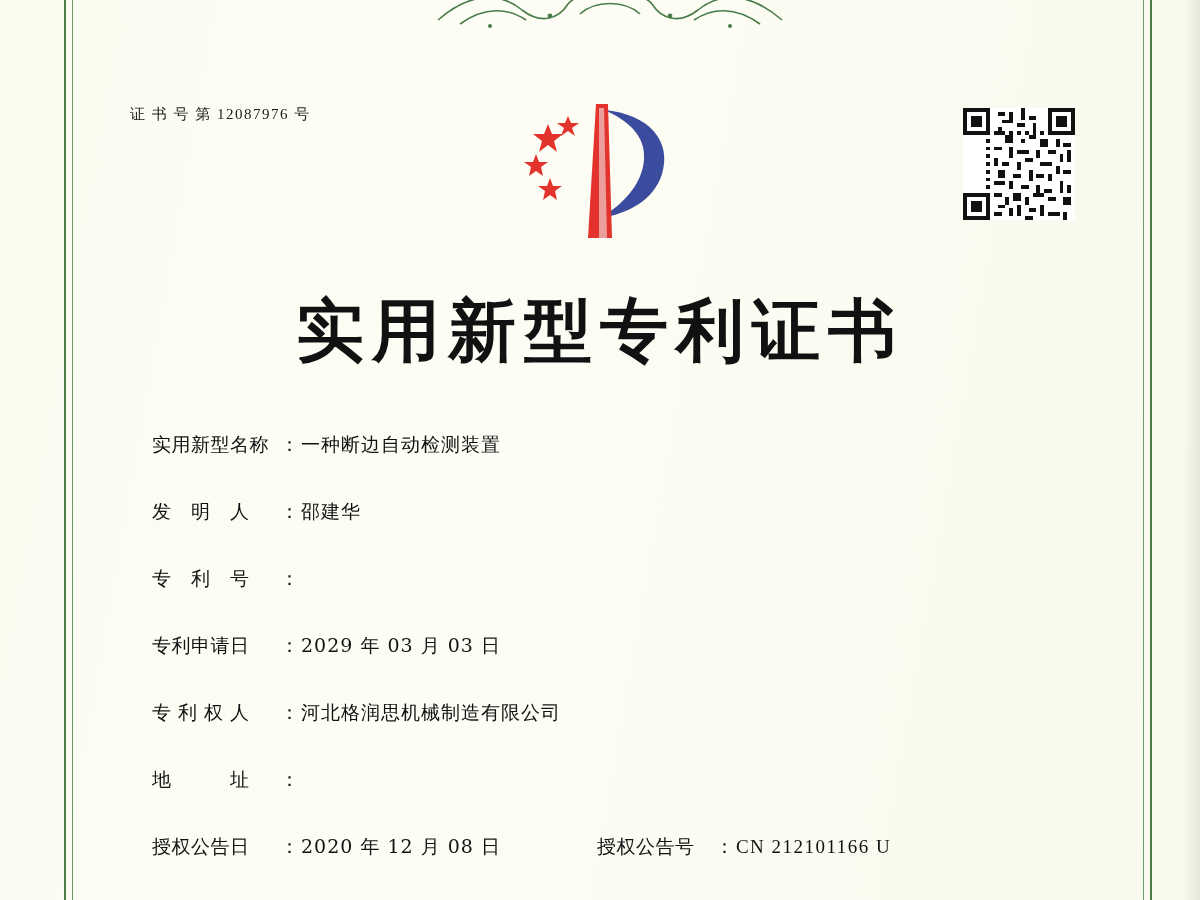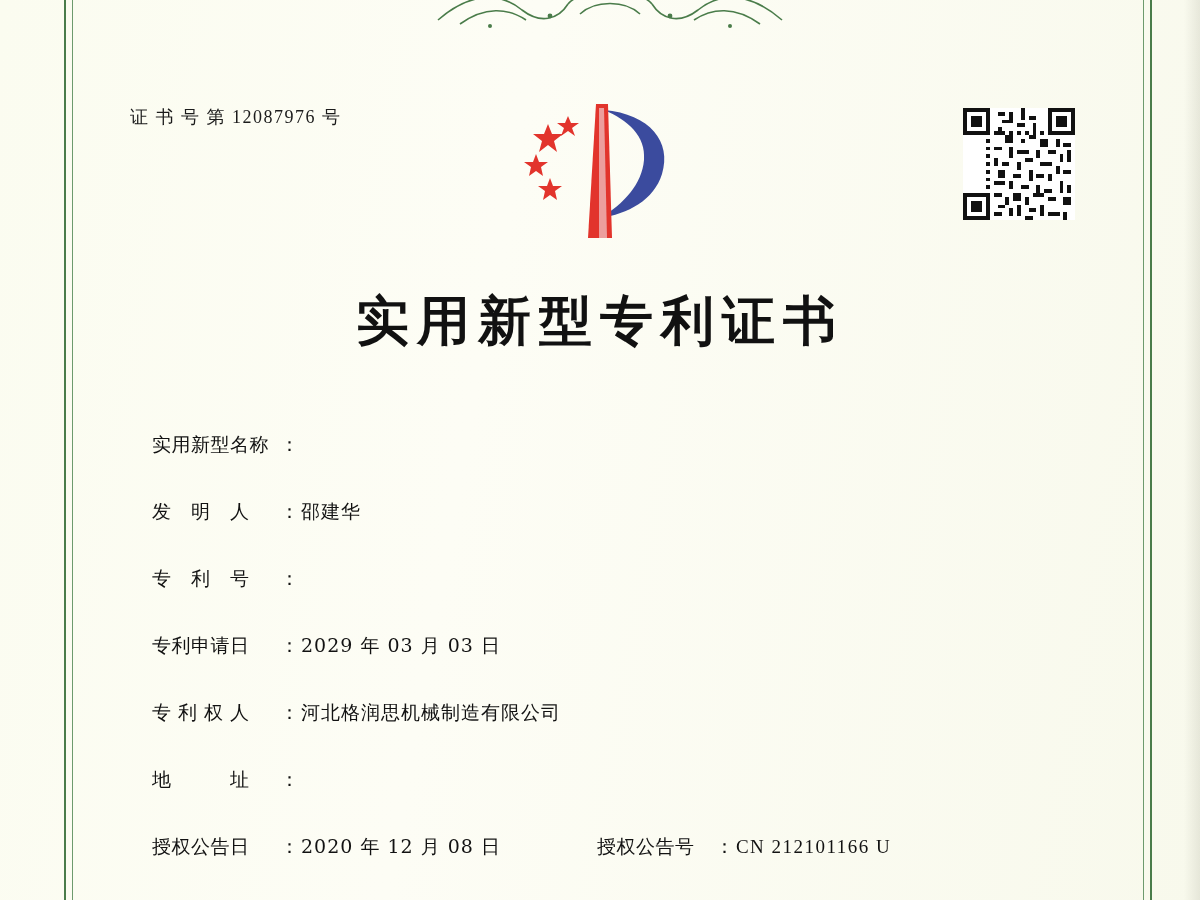--- a/index.html
+++ b/index.html
@@ -68,7 +68,7 @@
     position: absolute;
     left: 130px;
     top: 105px;
-    font-size: 18px;
+    font-size: 15px;
     letter-spacing: 1.5px;
     color: #1b1b1b;
     font-family: "Liberation Serif", "DejaVu Serif", serif;

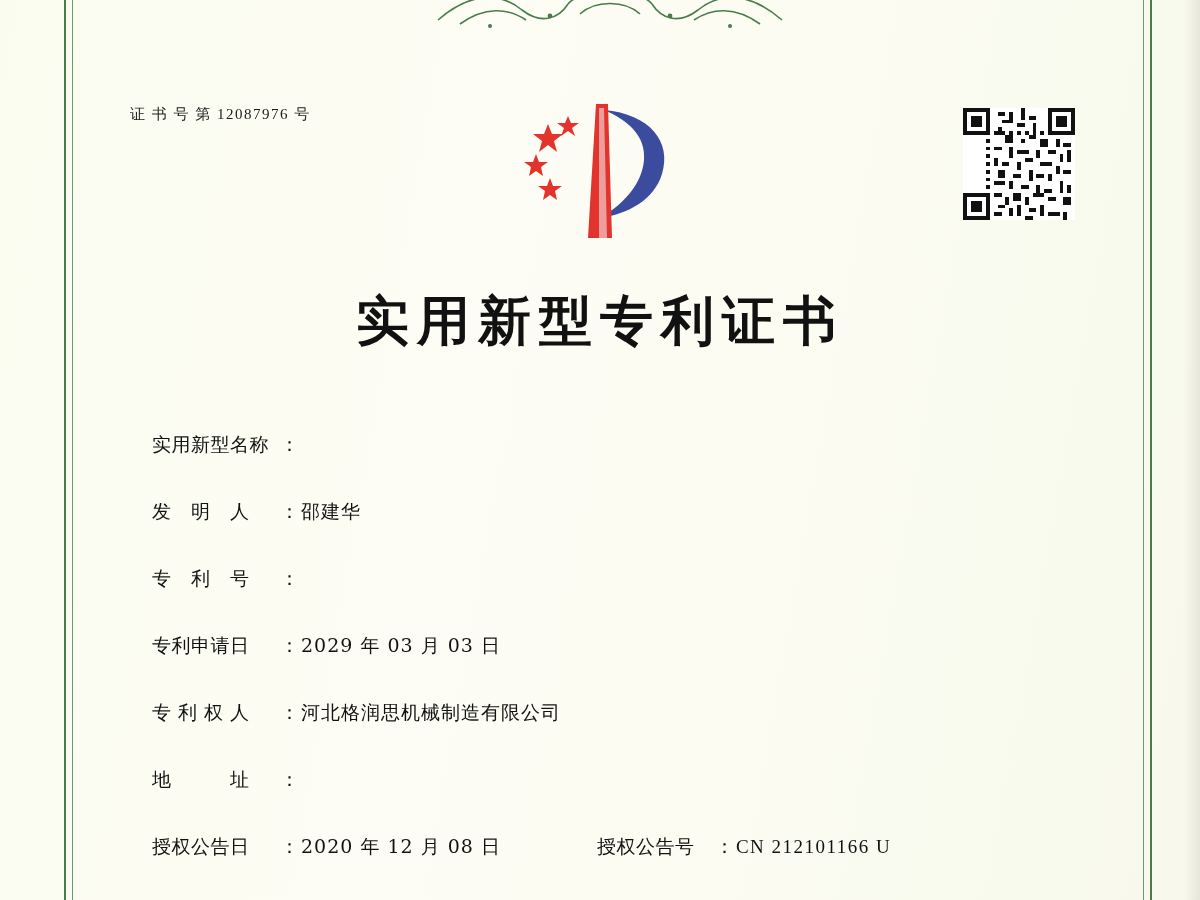--- a/index.html
+++ b/index.html
@@ -102,7 +102,7 @@
     right: 0;
     top: 286px;
     text-align: center;
-    font-size: 53px;
+    font-size: 68px;
     font-weight: bold;
     letter-spacing: 8px;
     color: #111111;

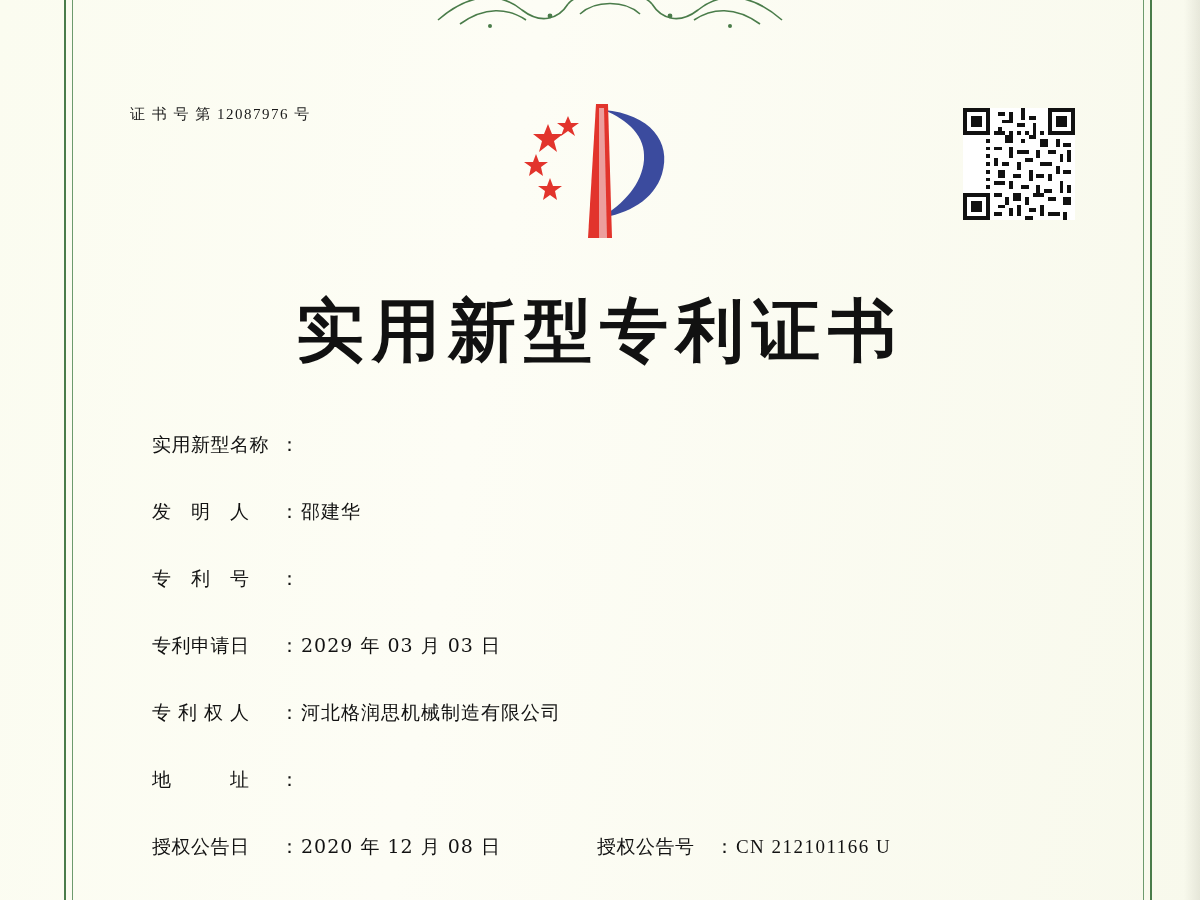--- a/index.html
+++ b/index.html
@@ -308,6 +308,7 @@
     <div class="field-row">
       <span class="field-label">实用新型名称</span>
       <span class="field-colon">：</span>
+      <span class="field-value">一种断边自动检测装置</span>
     </div>
 
     <div class="field-row">

